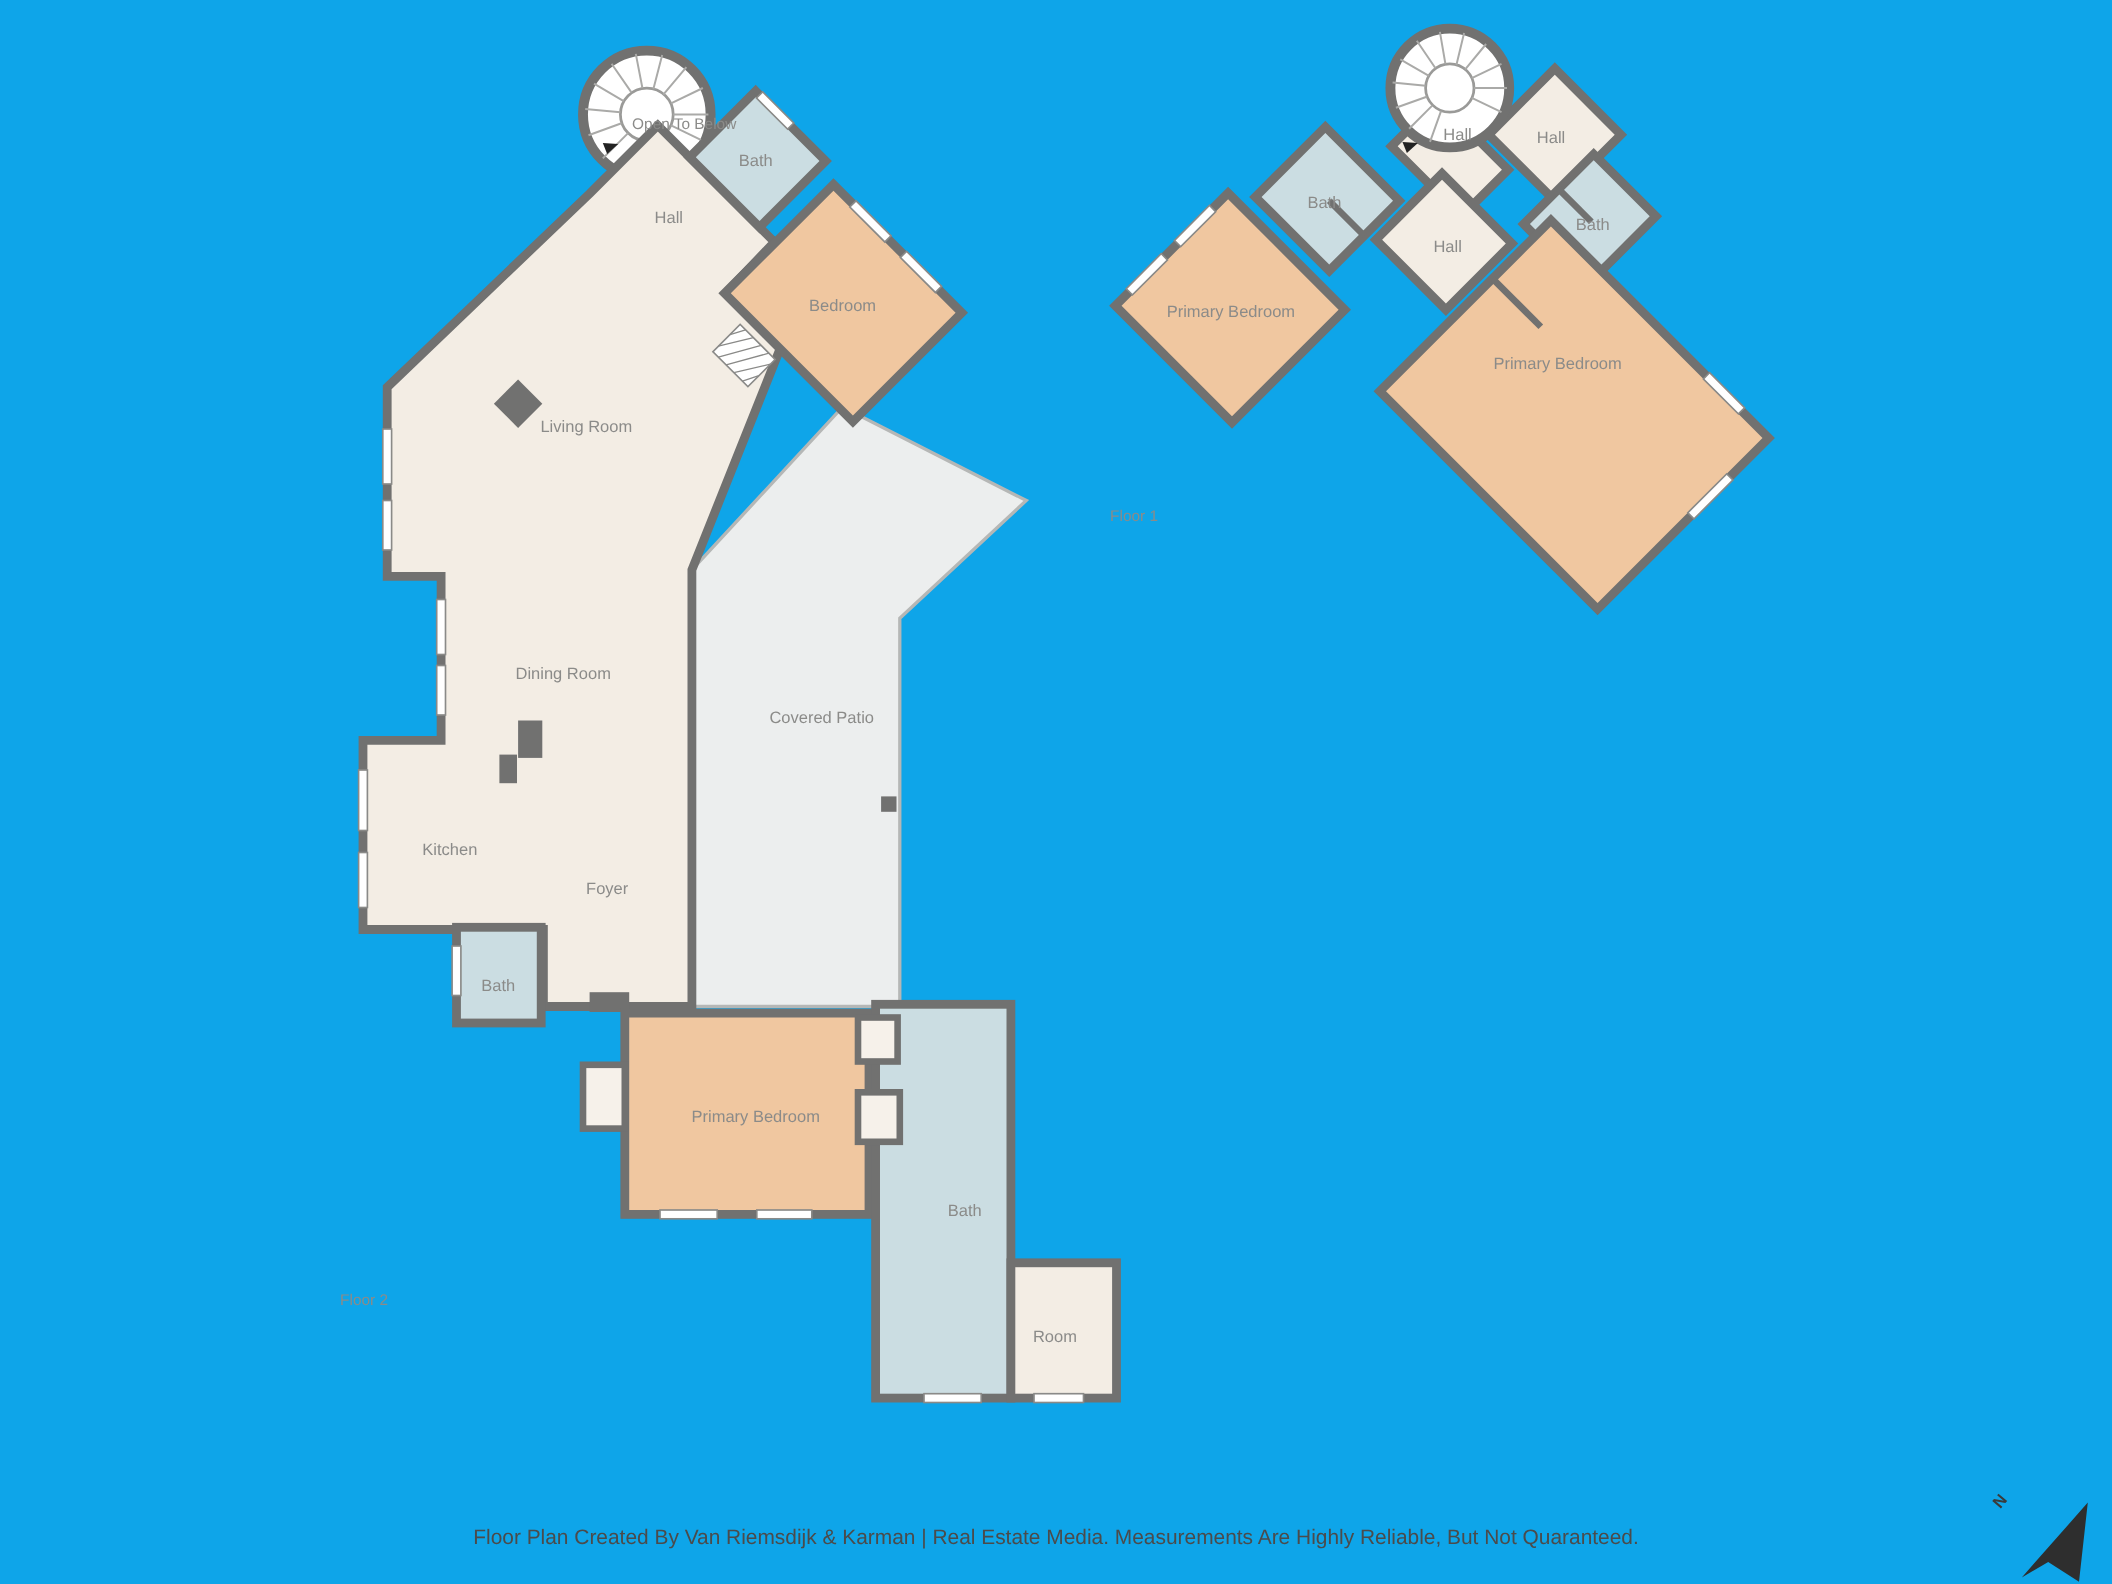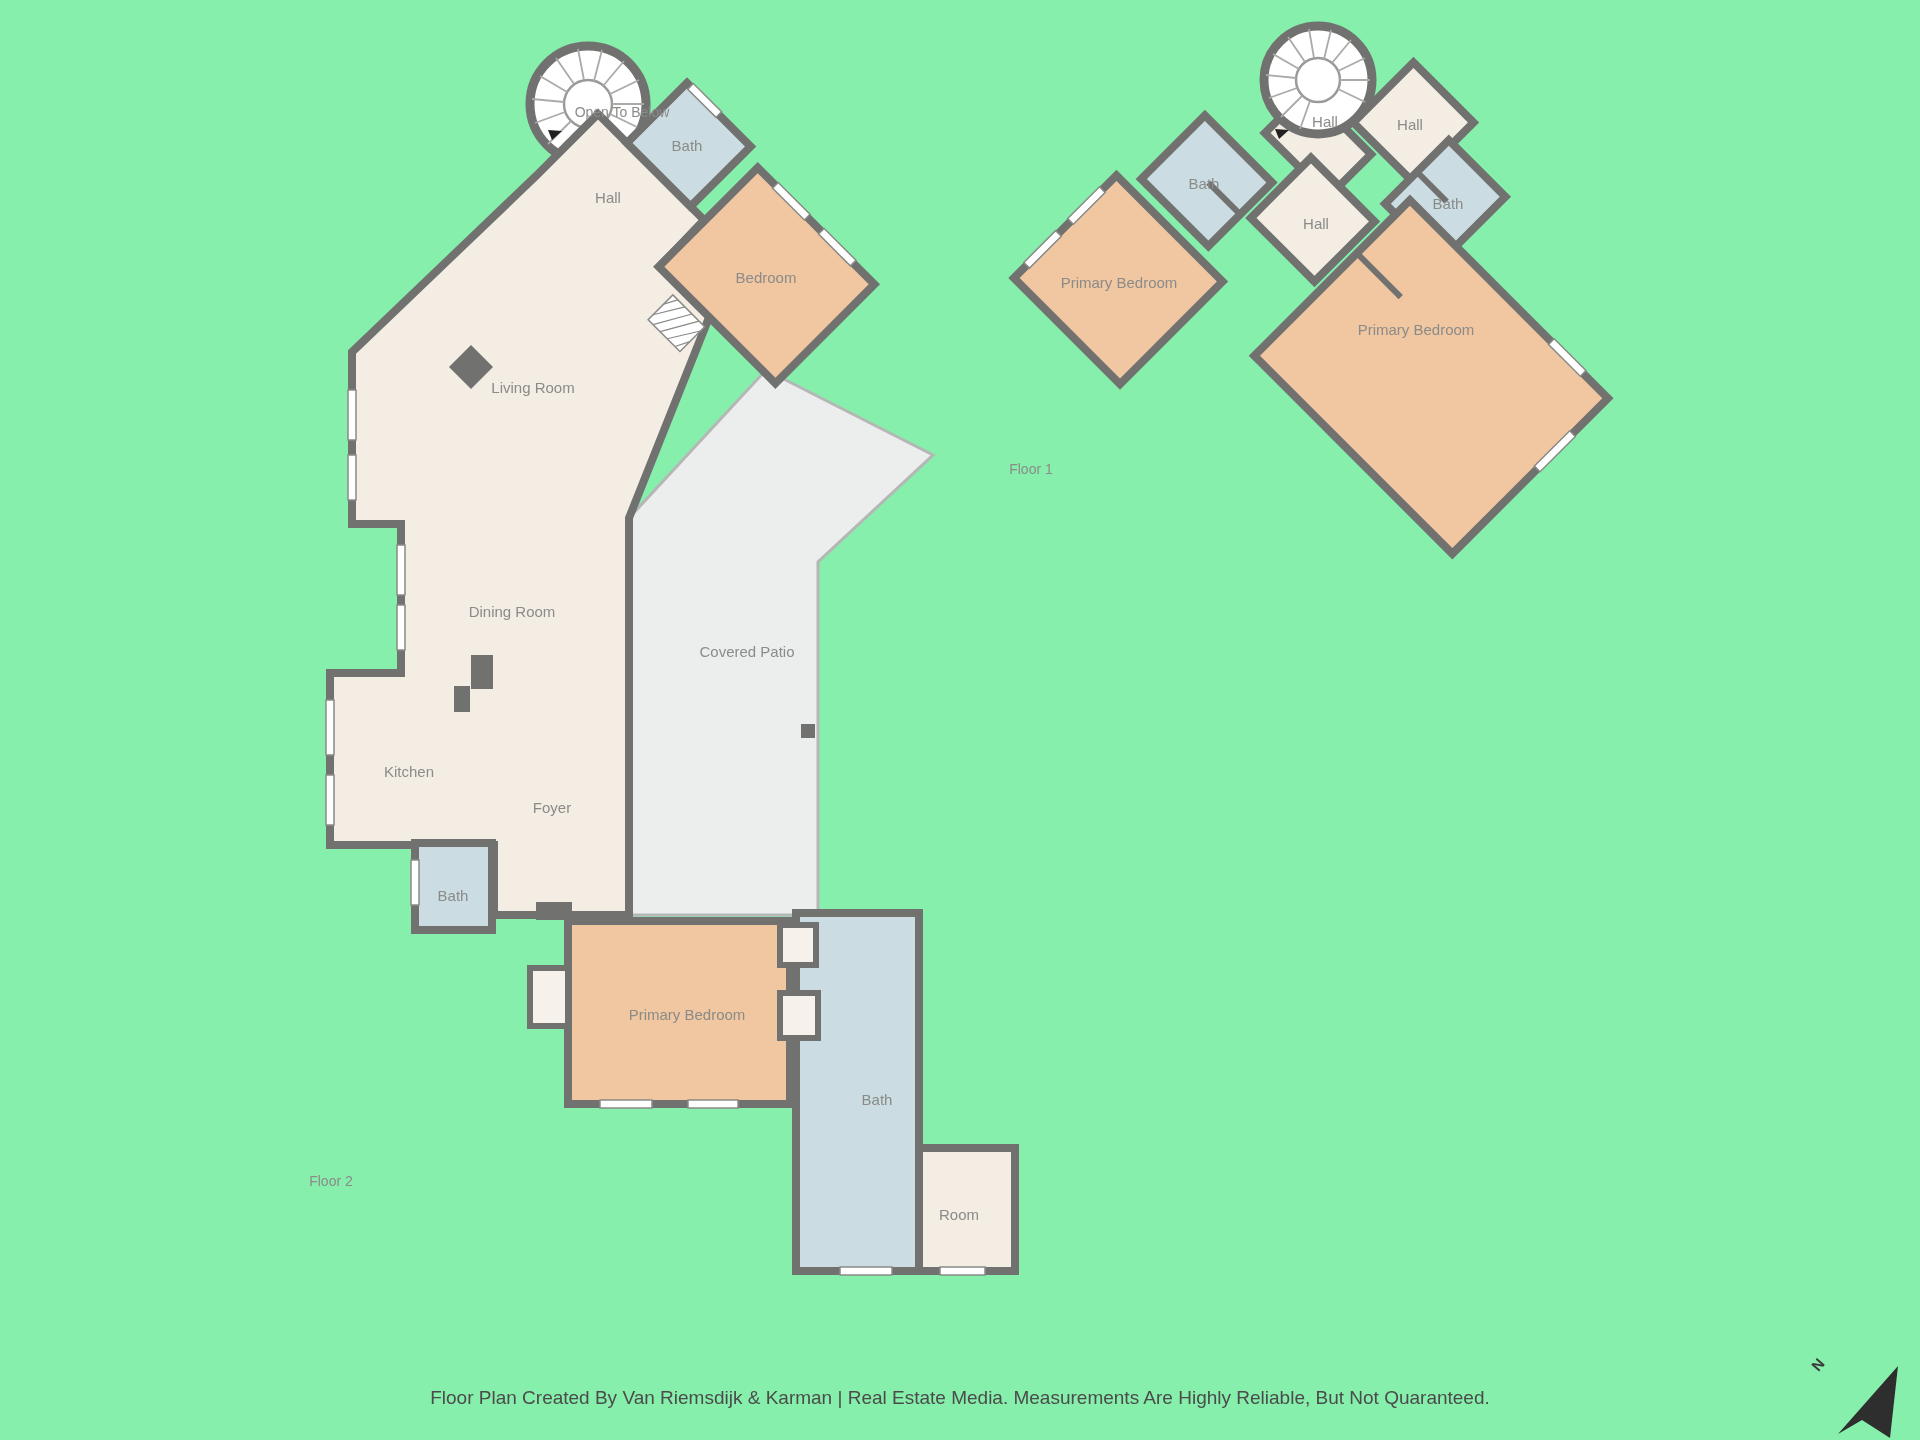--- a/index.html
+++ b/index.html
@@ -3,7 +3,7 @@
 <meta charset="utf-8">
 <style>
   html,body{margin:0;padding:0;background:#ffffff;}
-  .canvas{position:relative;width:1920px;height:1440px;background:#86efac;overflow:hidden;
+  .canvas{position:relative;width:1920px;height:1440px;background:#0ea5e9;overflow:hidden;
           font-family:"Liberation Sans", sans-serif;}
   svg{display:block}
   .room-label{fill:#8b8b89;font-size:15px;font-family:"Liberation Sans",sans-serif;}

